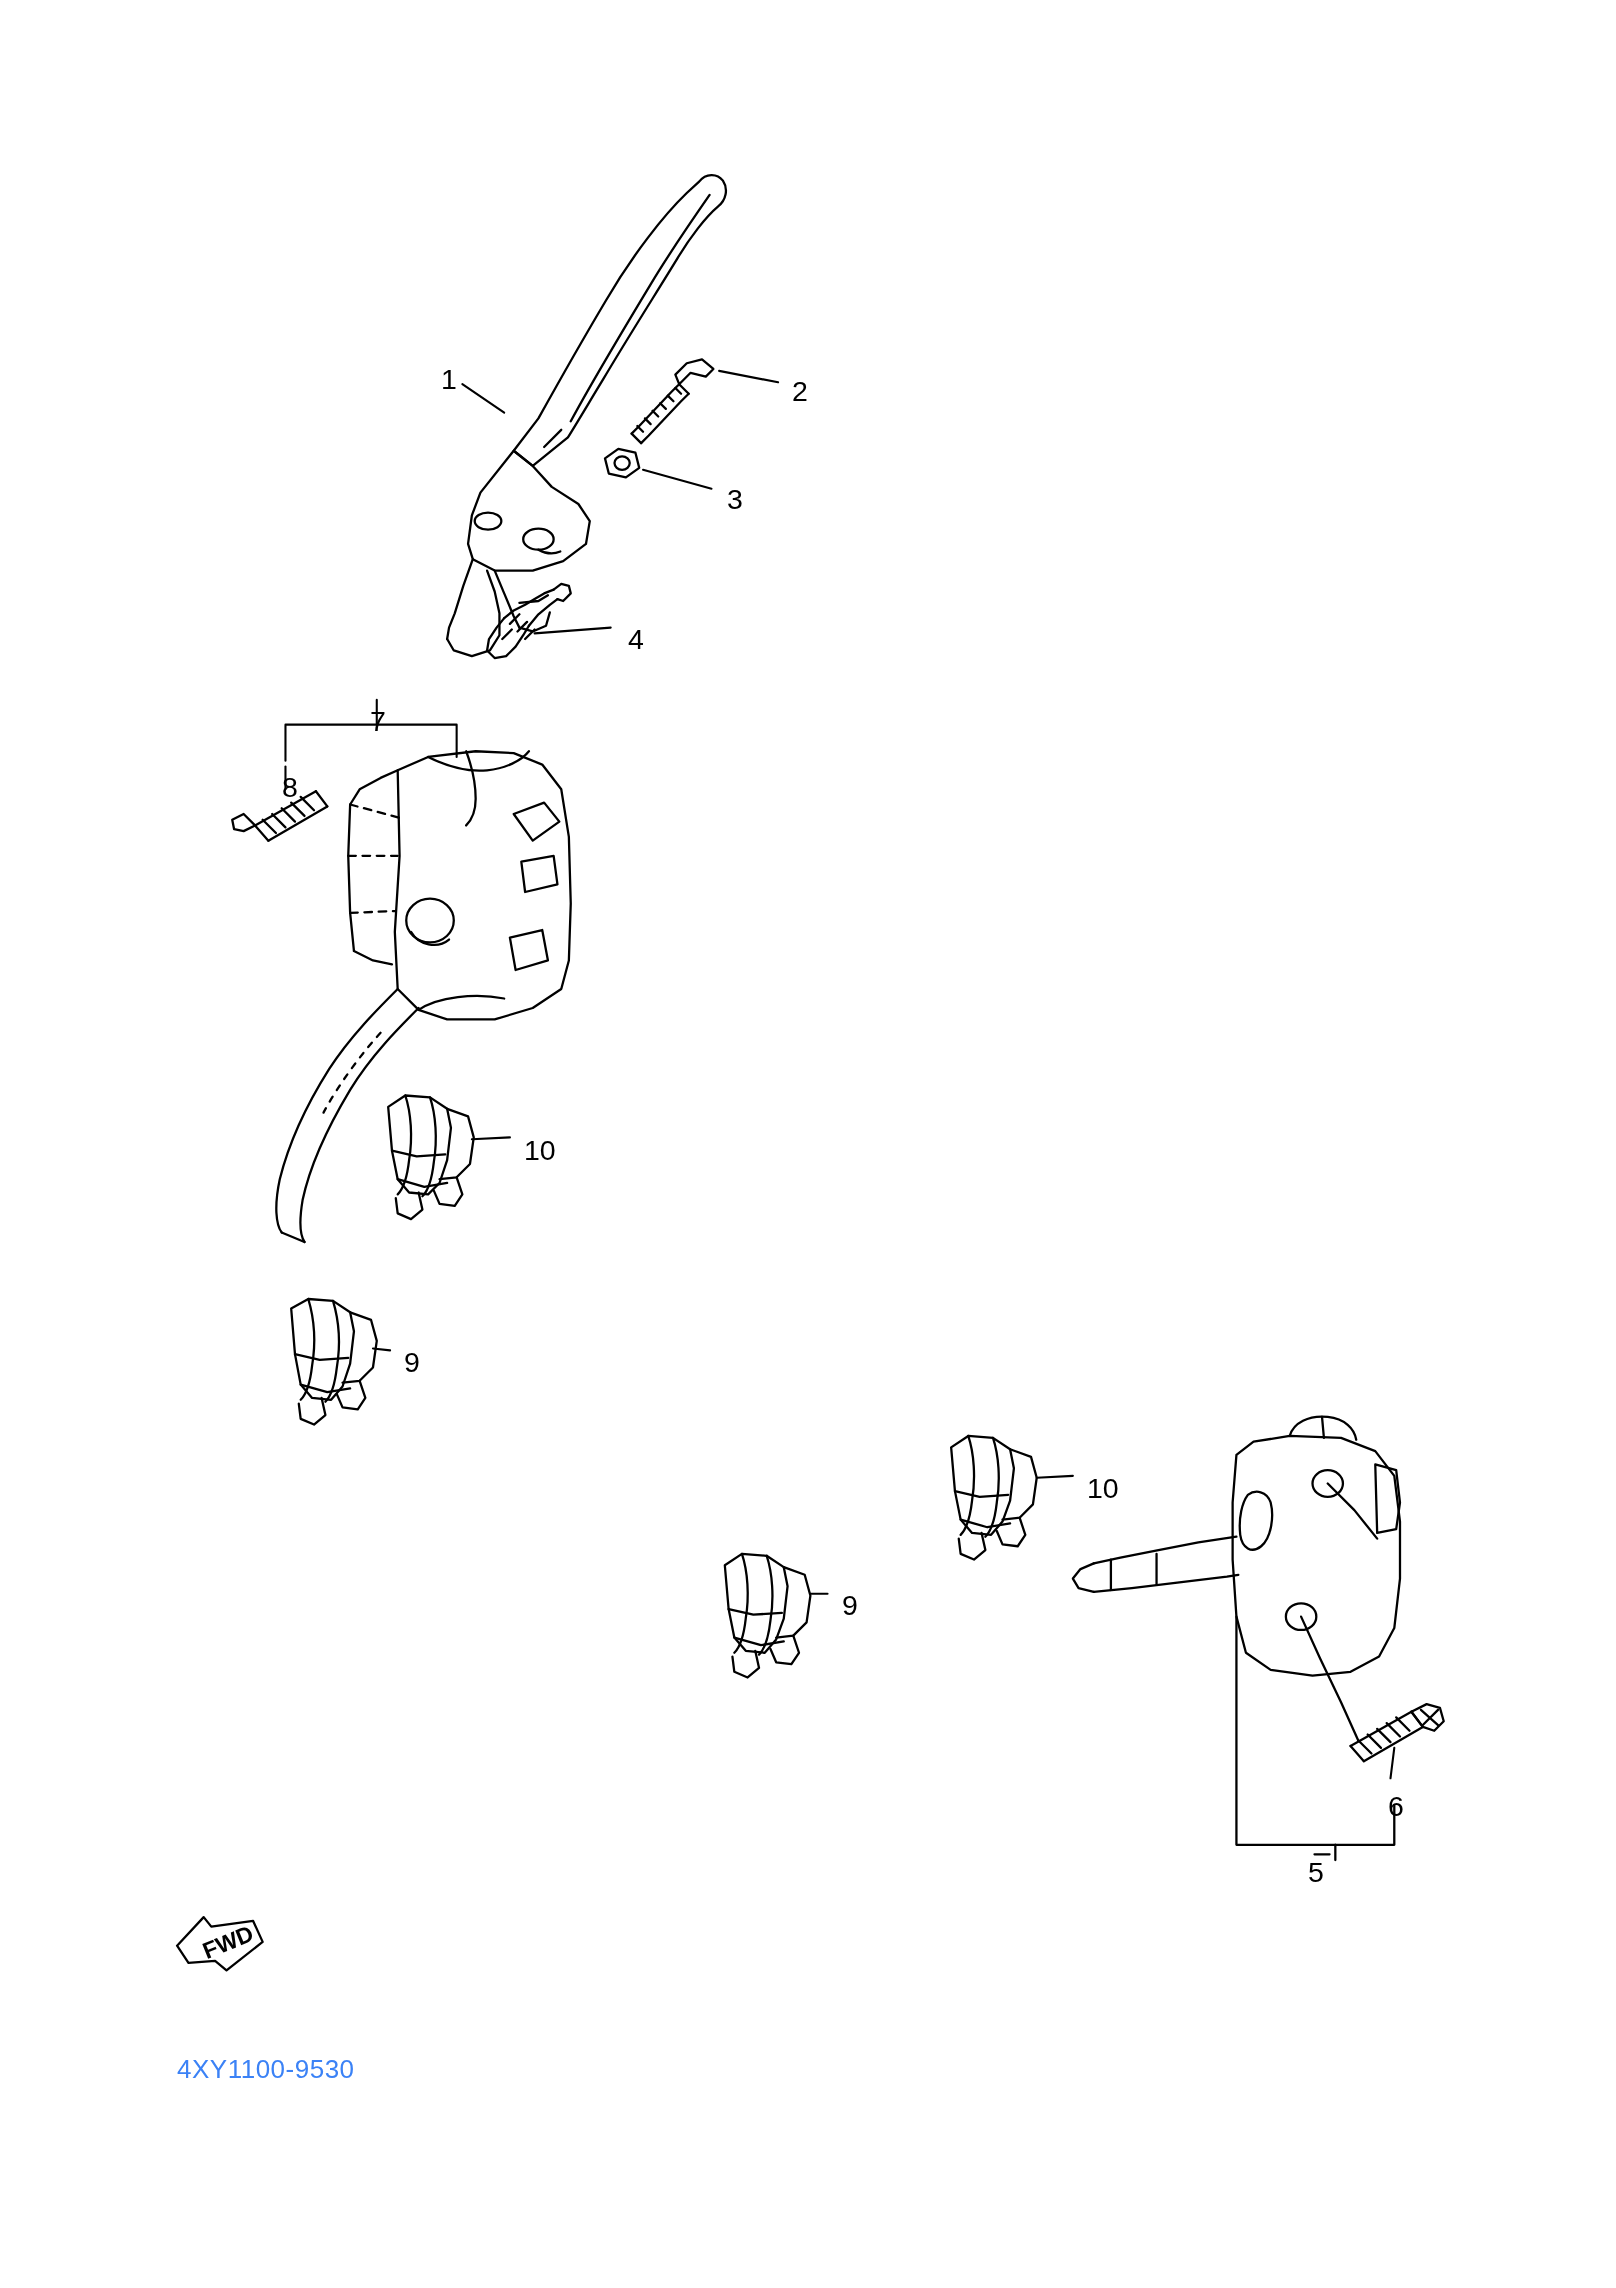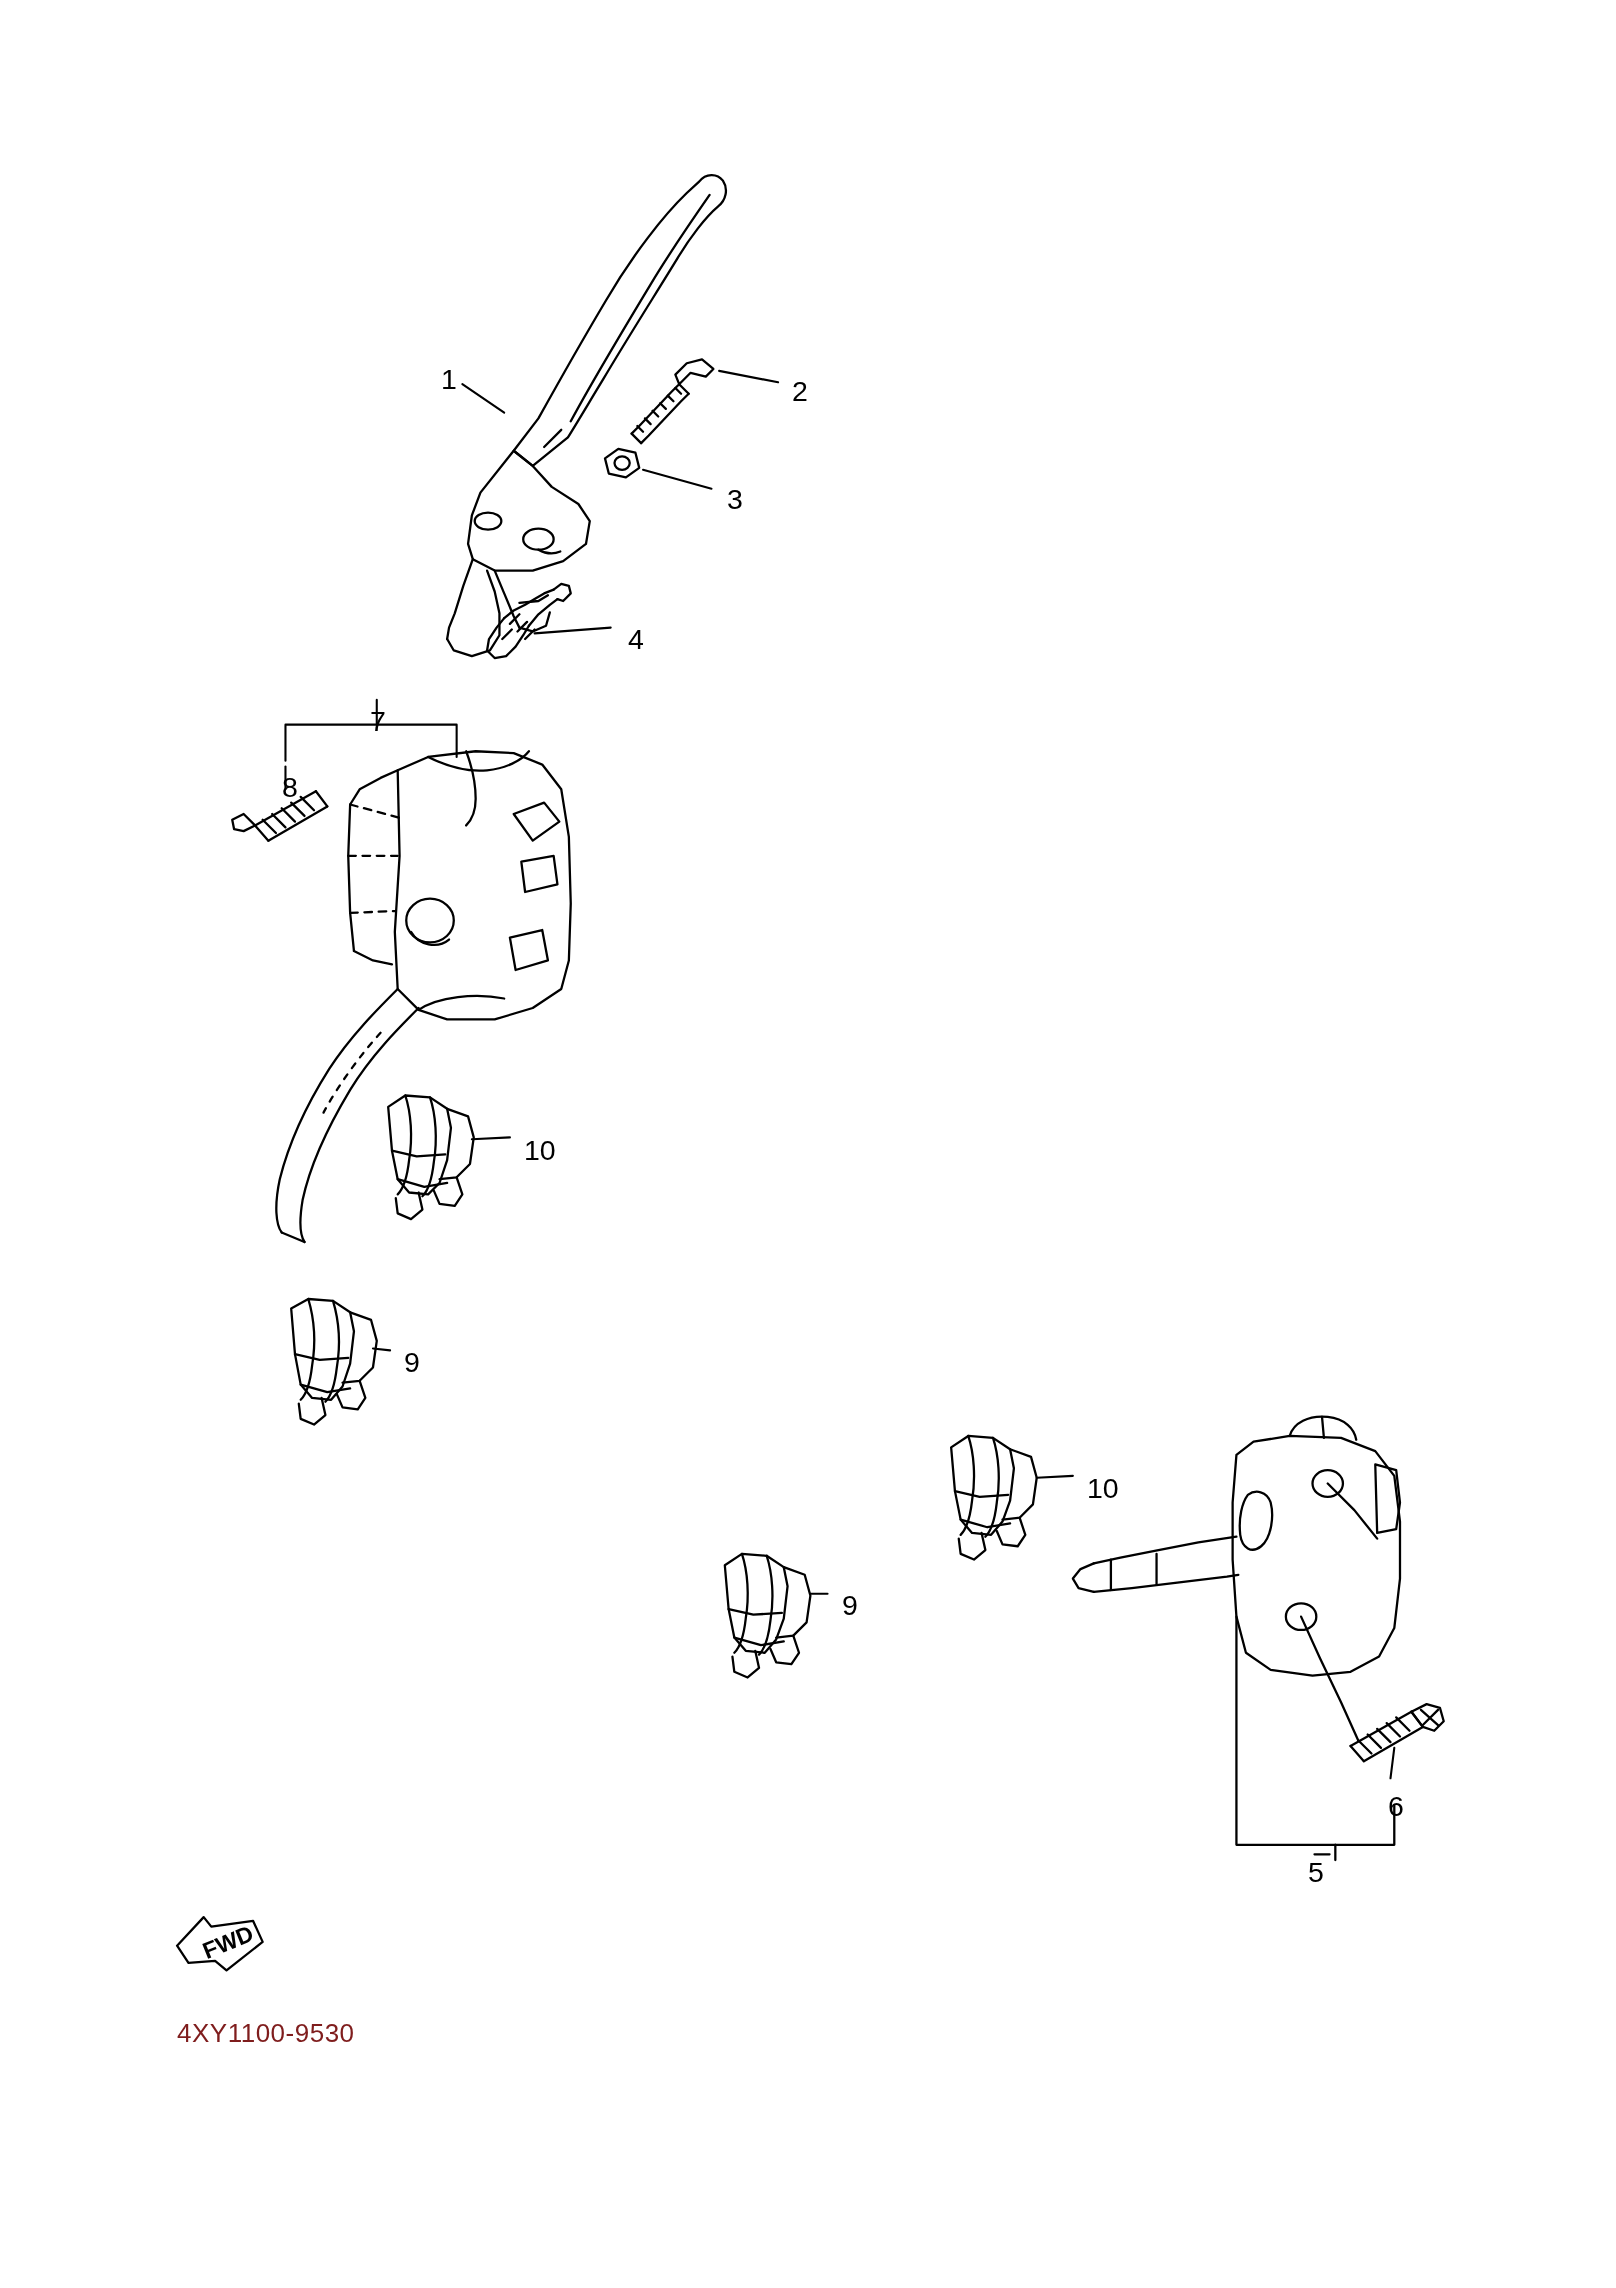--- a/index.html
+++ b/index.html
@@ -39,8 +39,9 @@
     font-family: "Liberation Sans", sans-serif;
     font-size: 26px;
     letter-spacing: 0.5px;
-    color: #7f1d1d;
+    color: #3b82f6;
     white-space: nowrap;
+    margin-top: 36px;
   }
   .fwd-label {
     position: absolute;

